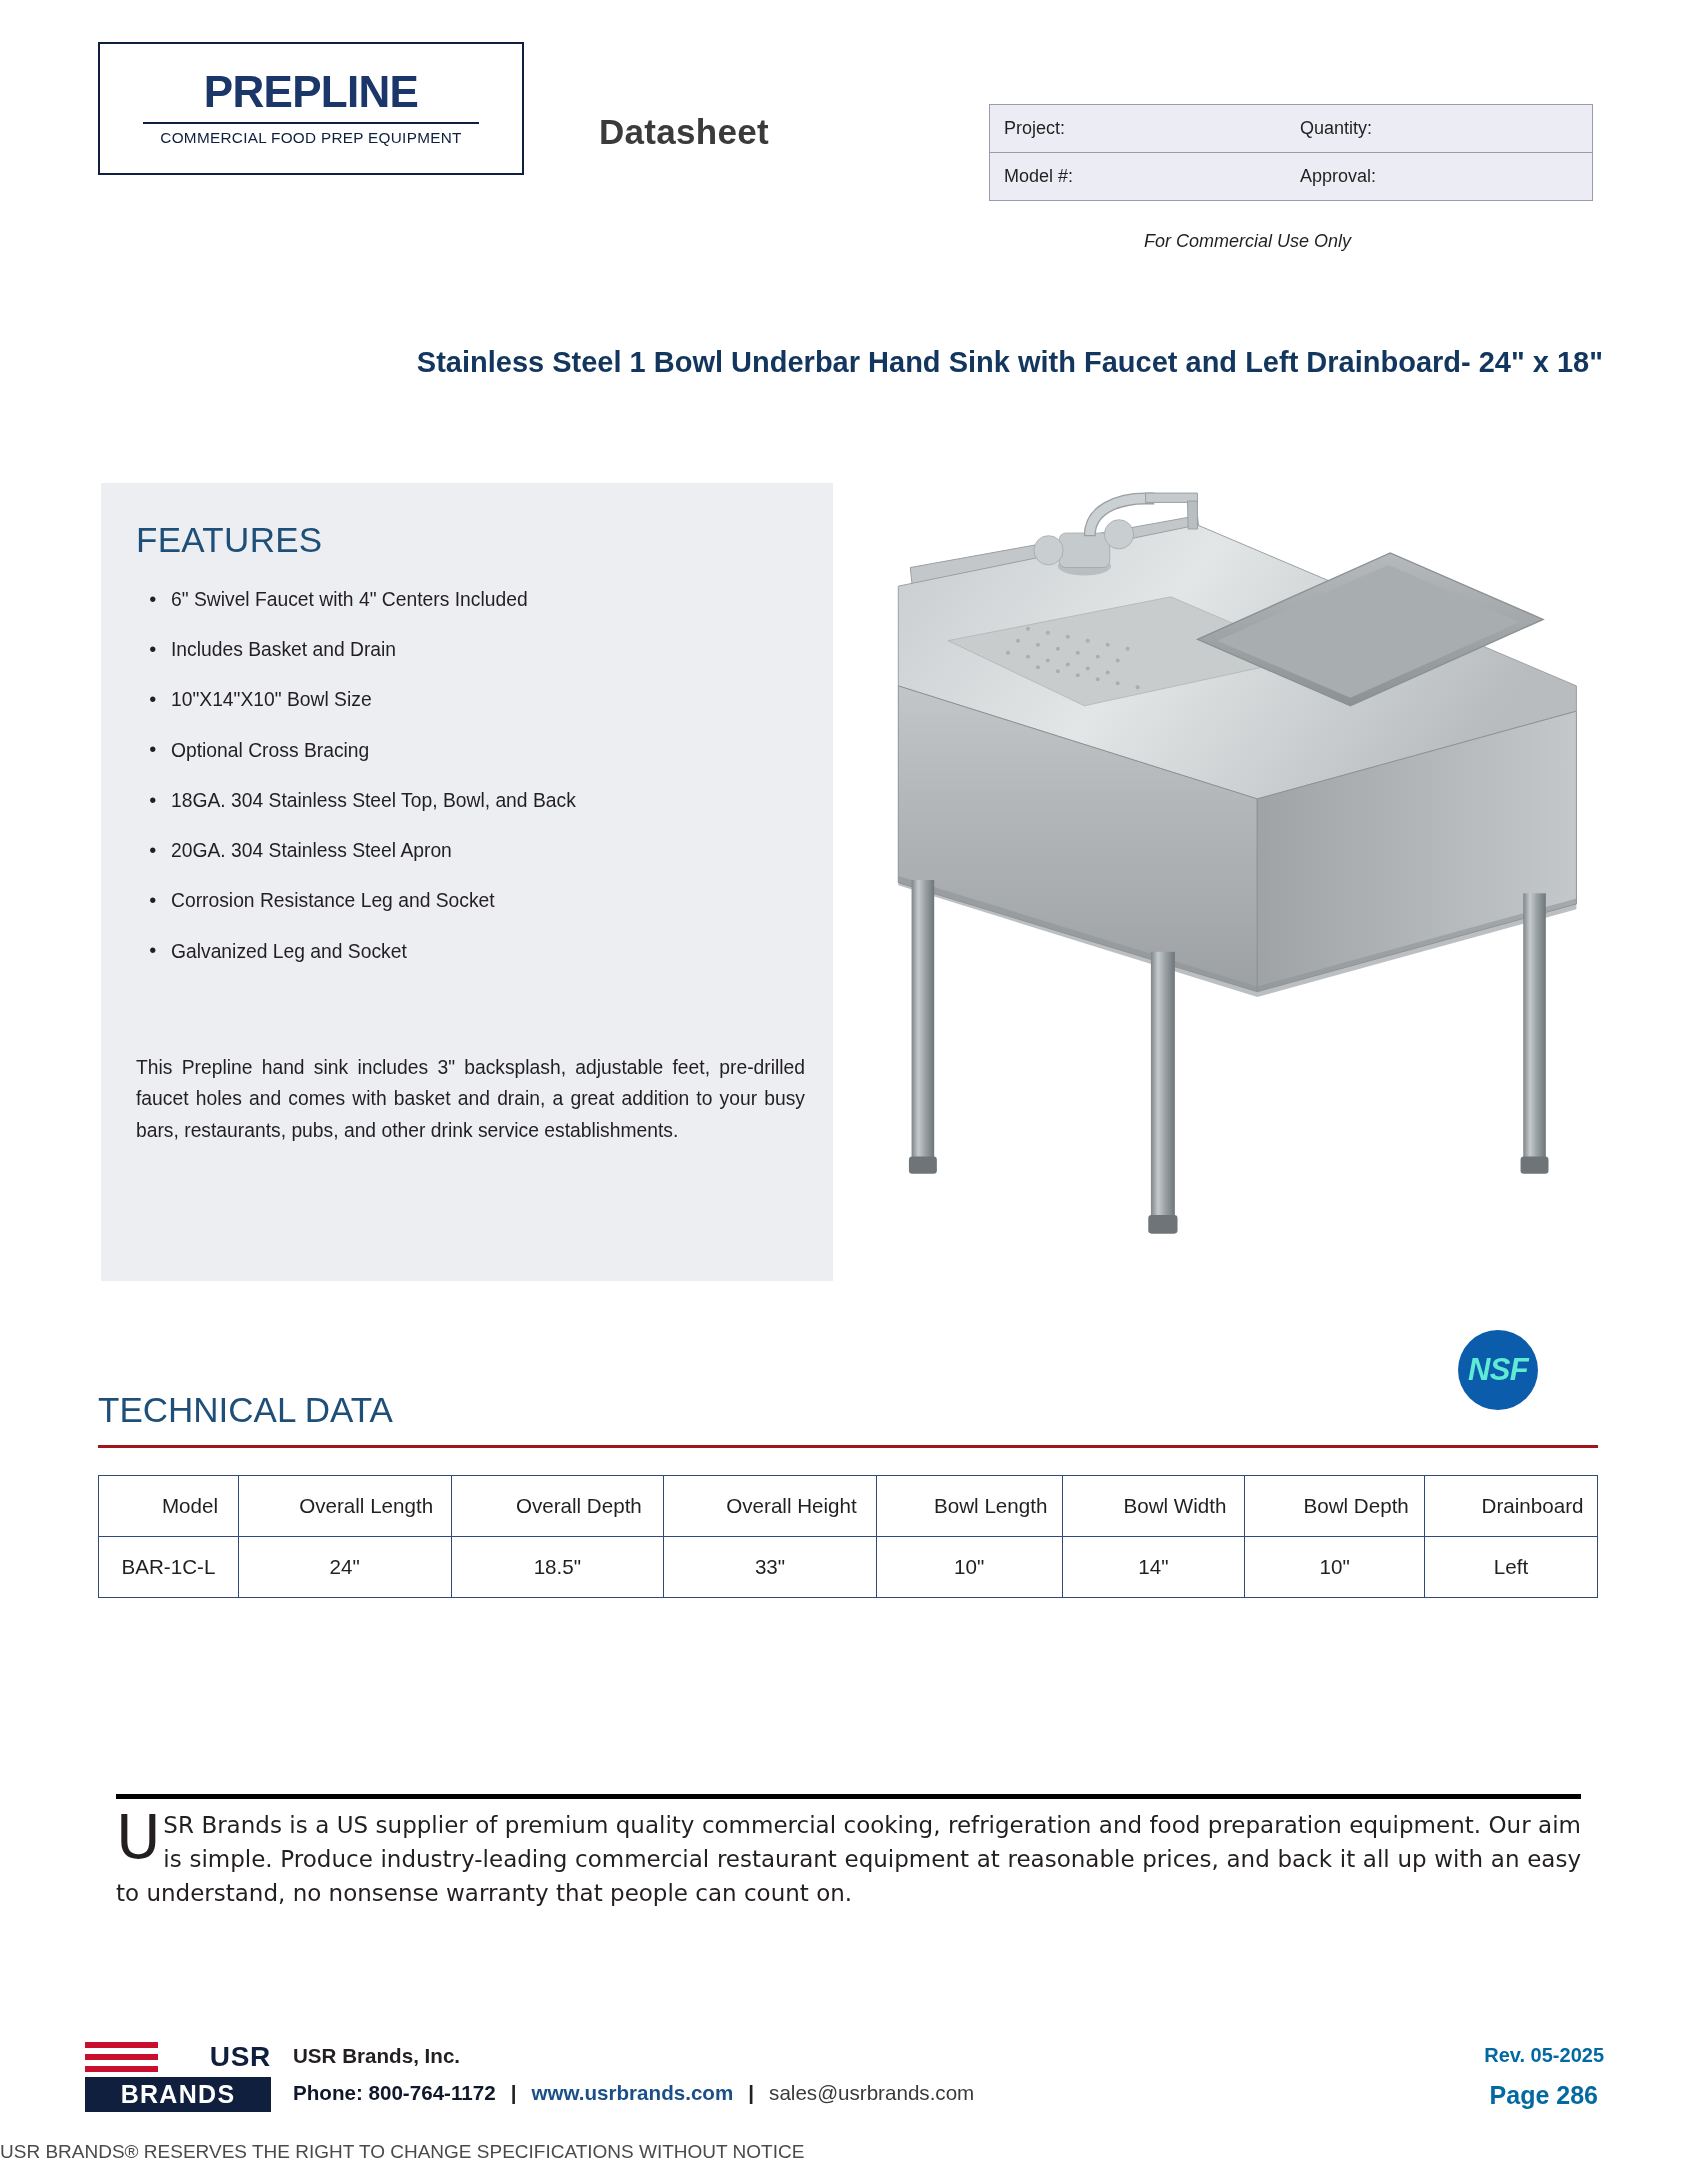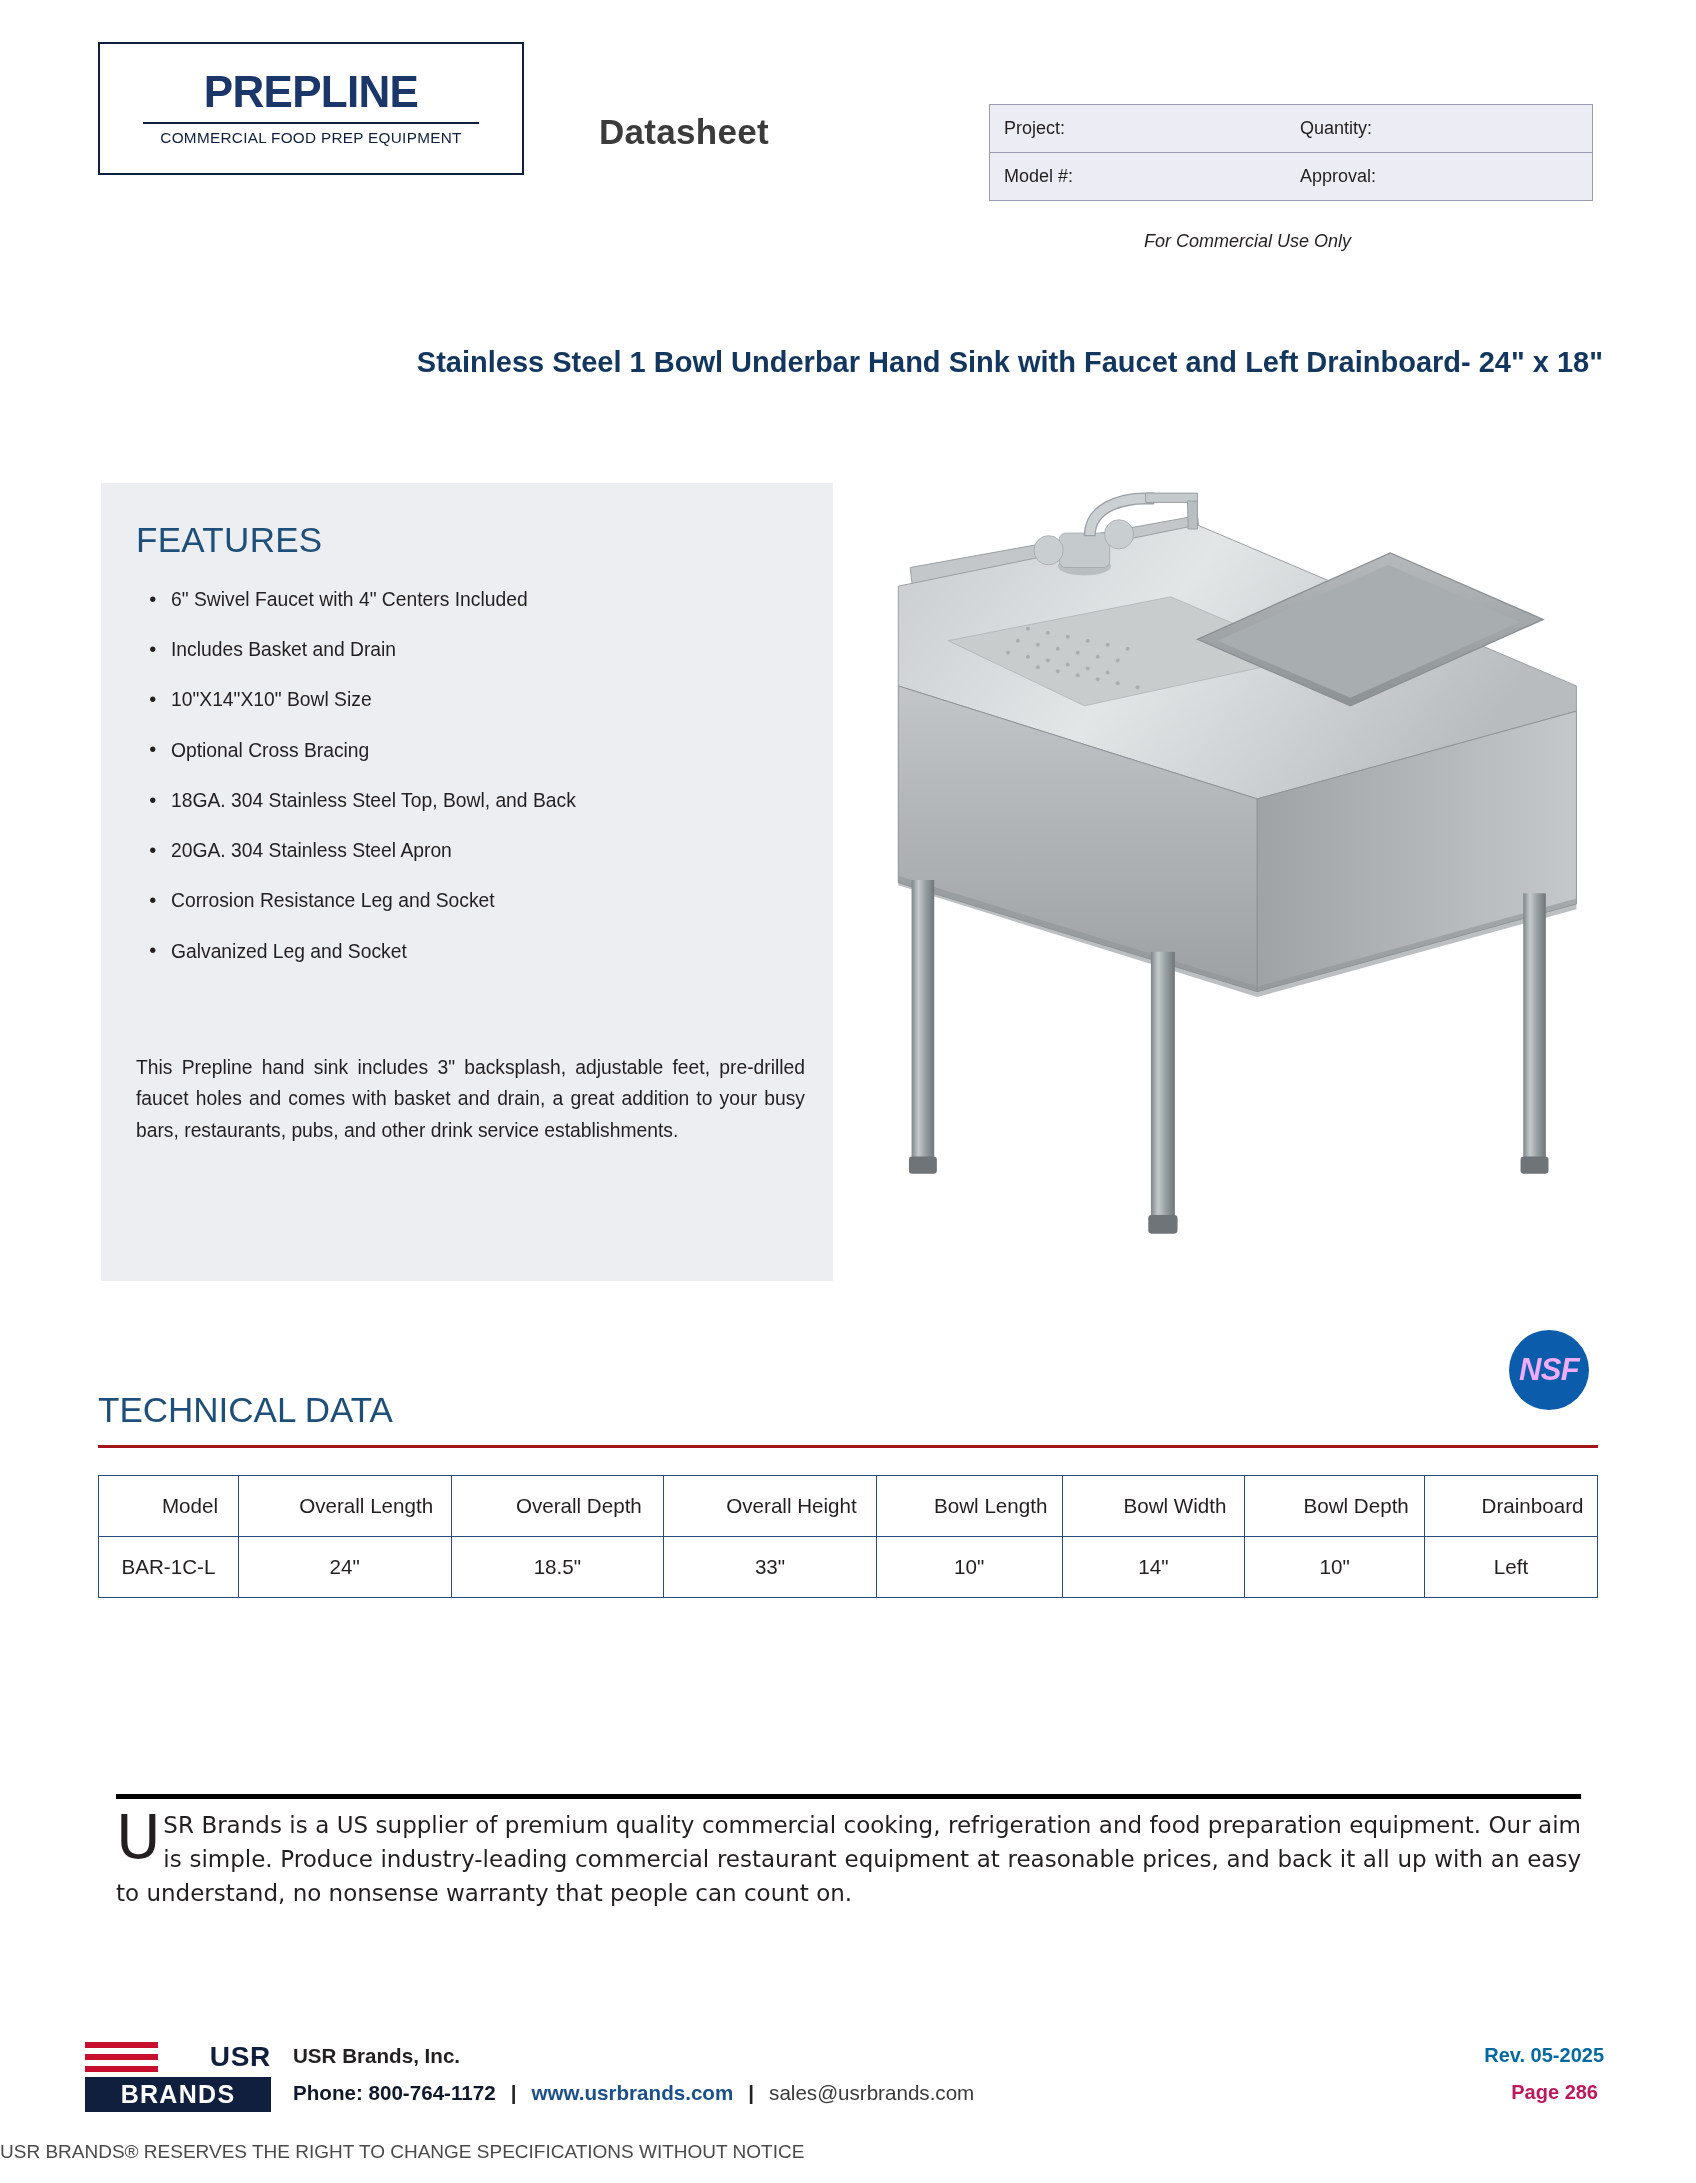--- a/index.html
+++ b/index.html
@@ -159,14 +159,14 @@
   
   .nsf-badge {
     position: absolute;
-    left: 1509px; top: 1330px;
+    left: 1458px; top: 1330px;
     width: 80px; height: 80px;
     border-radius: 50%;
     background: #0b5cab;
     display: flex;
     align-items: center;
     justify-content: center;
-    color: #f0abfc;
+    color: #5eead4;
     font-size: 31px;
     font-weight: bold;
     font-style: italic;

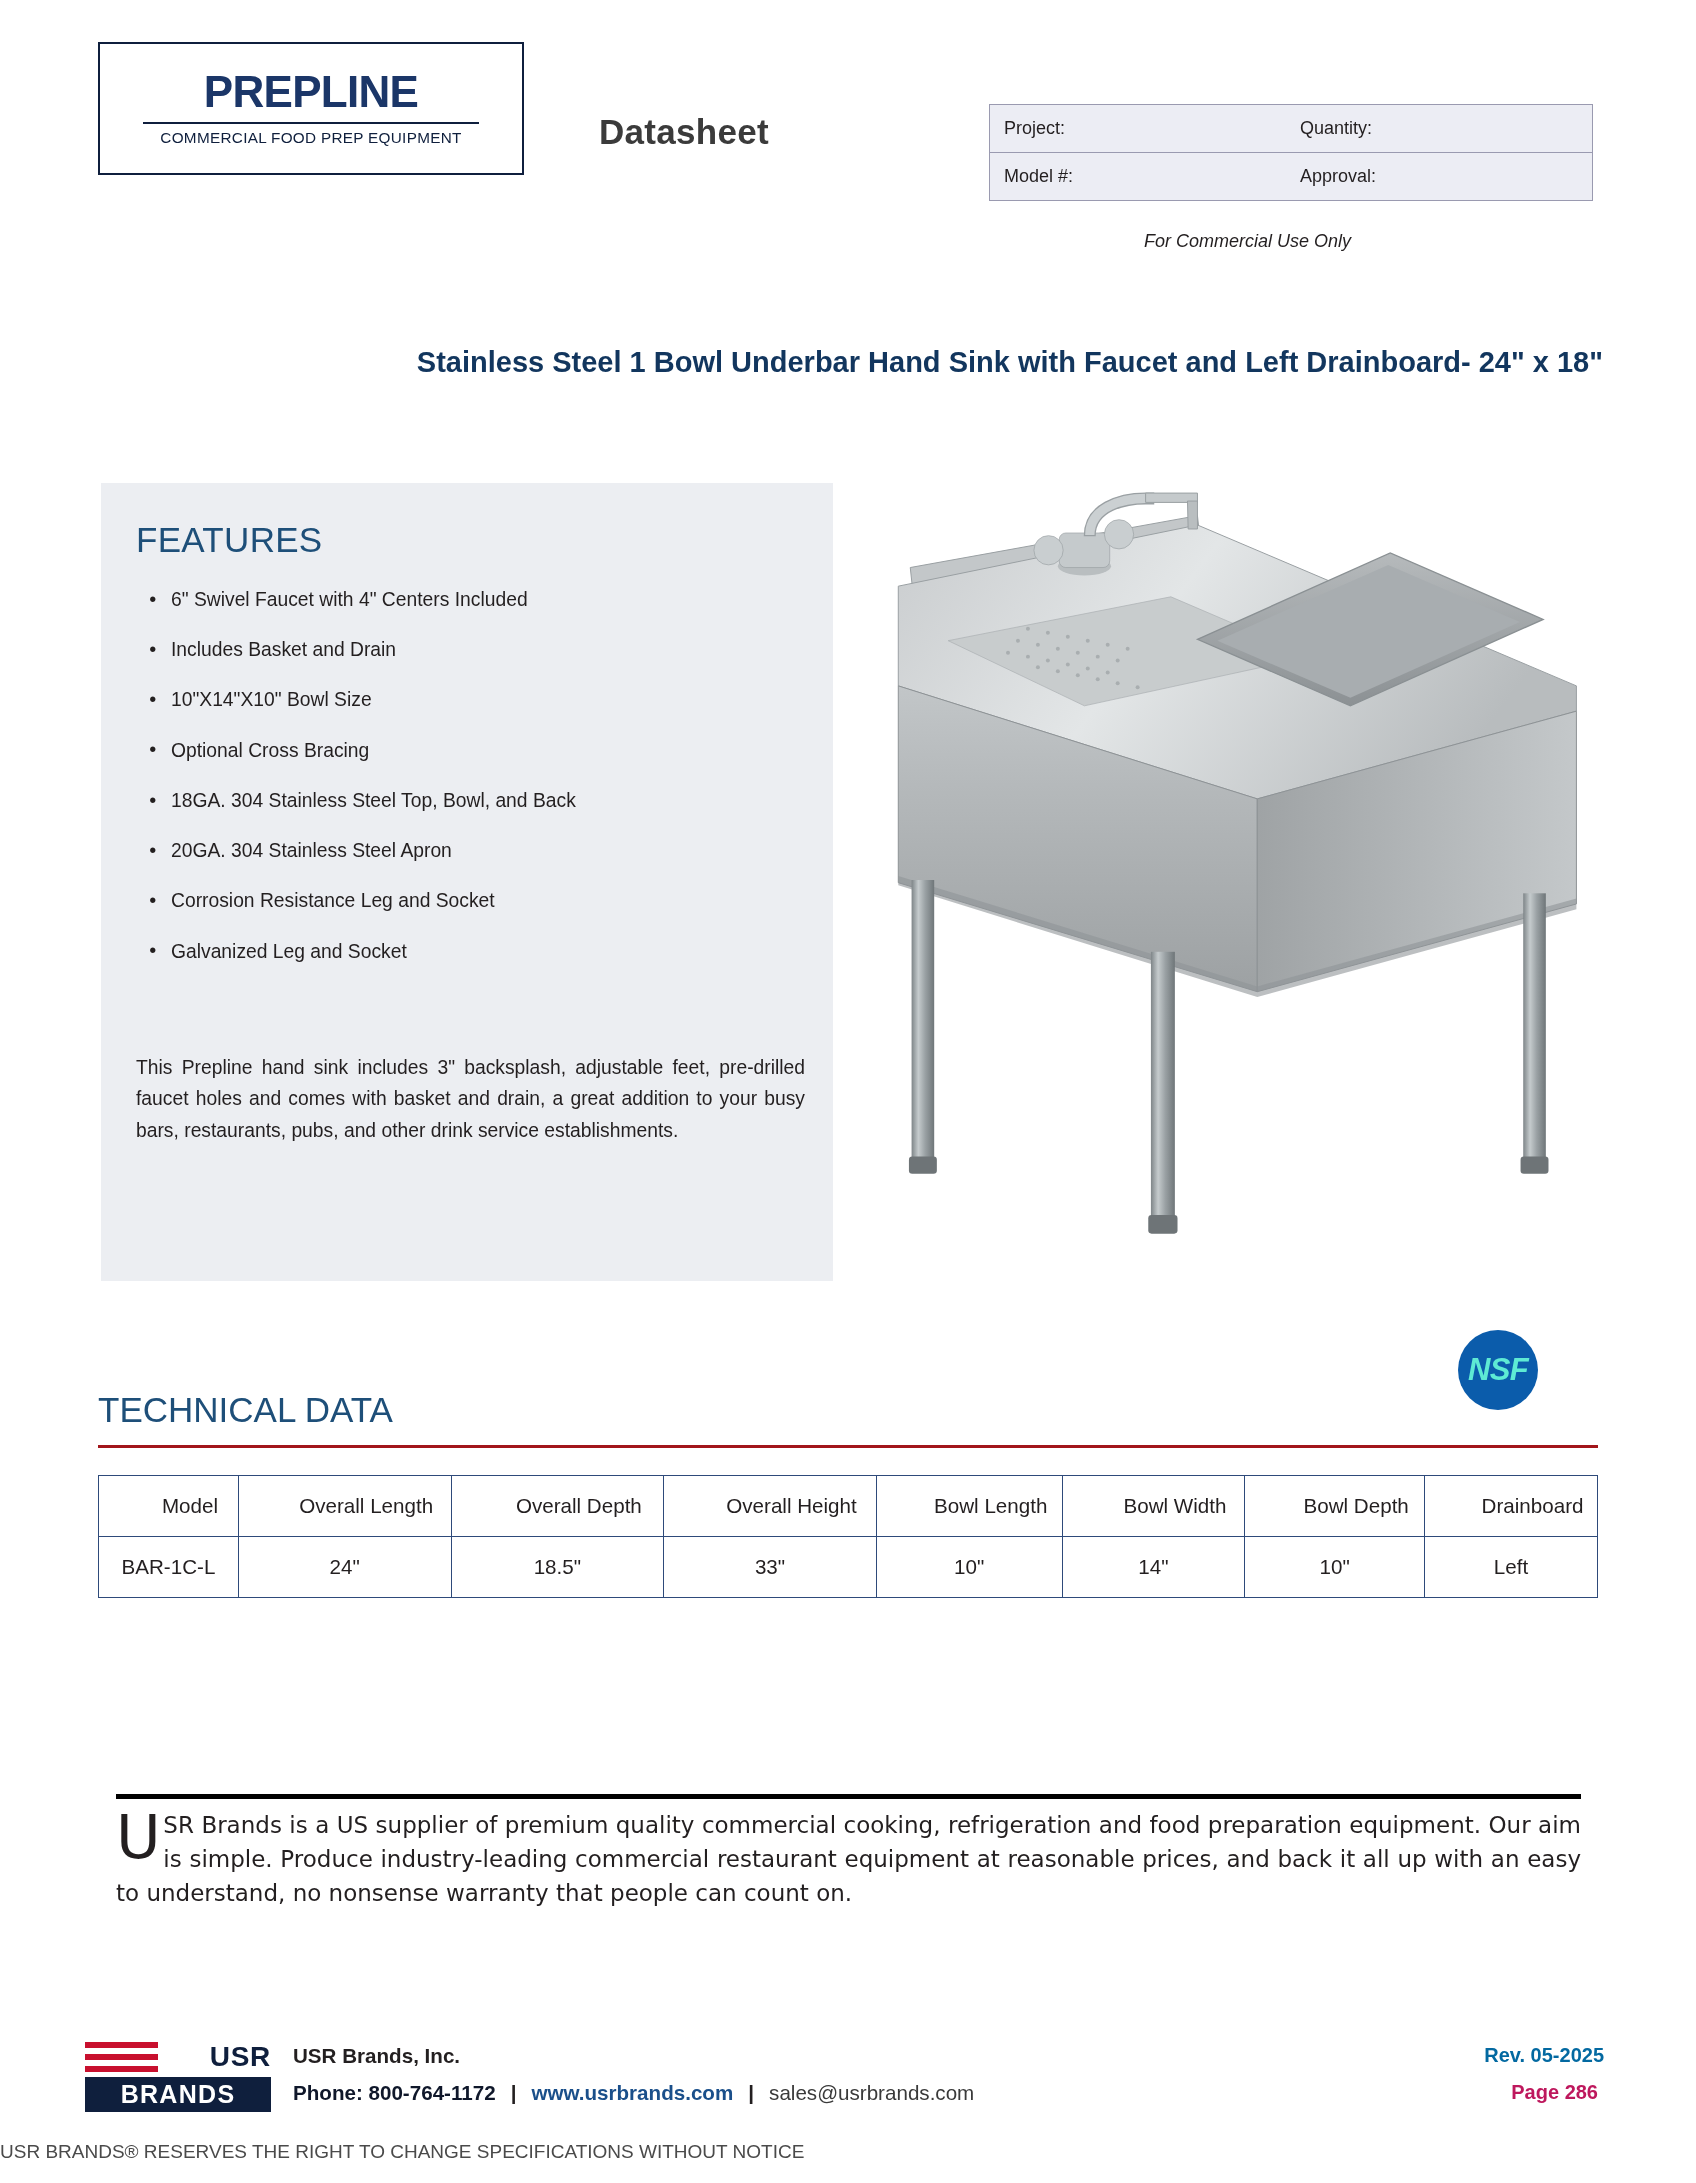--- a/index.html
+++ b/index.html
@@ -270,7 +270,7 @@
   .footer-page {
     position: absolute;
     right: 98px; top: 2081px;
-    font-size: 20px; font-weight: bold; color: #be185d; text-align: right;
+    font-size: 25px; font-weight: bold; color: #0369a1; text-align: right;
   }
   .footer-disclaimer {
     position: absolute;

